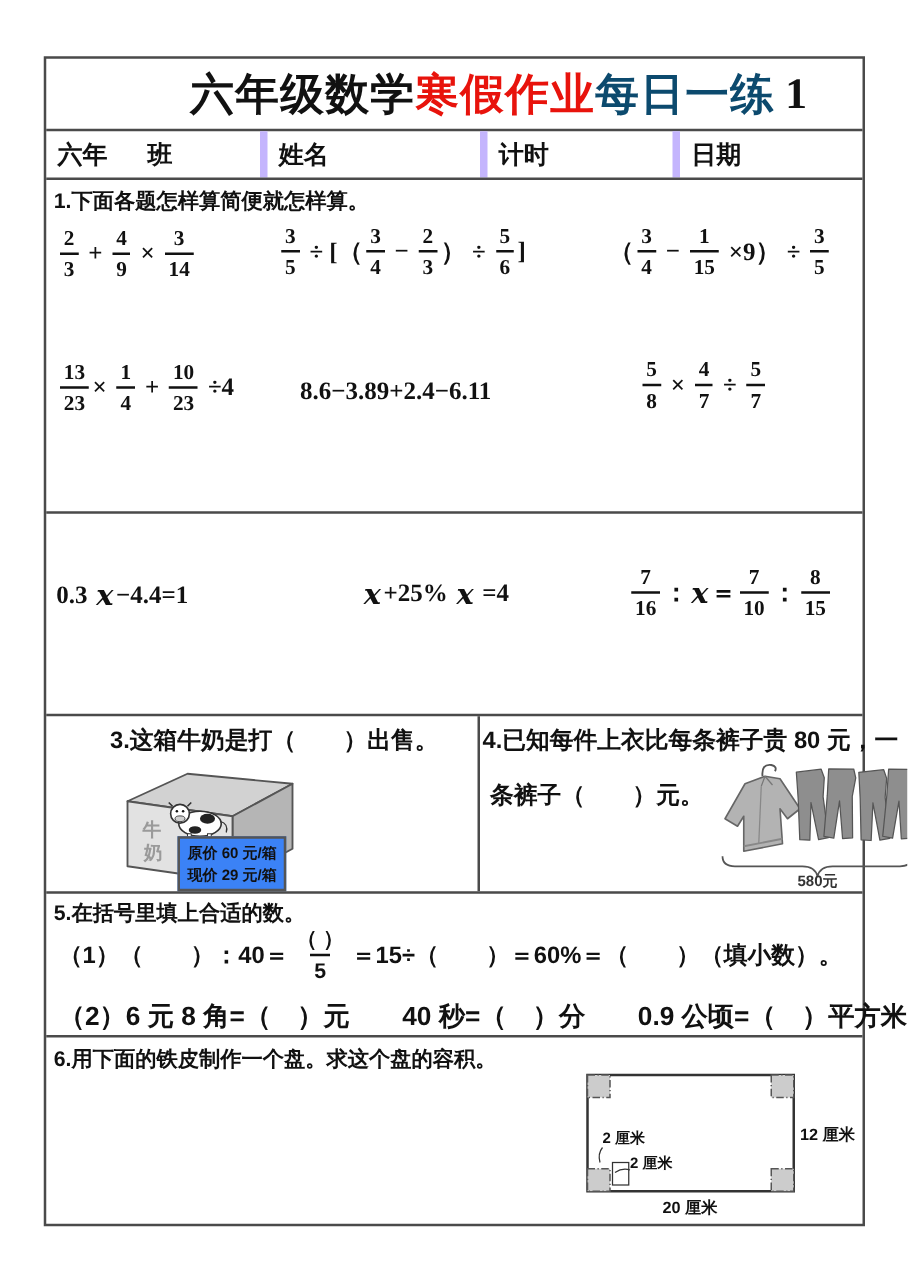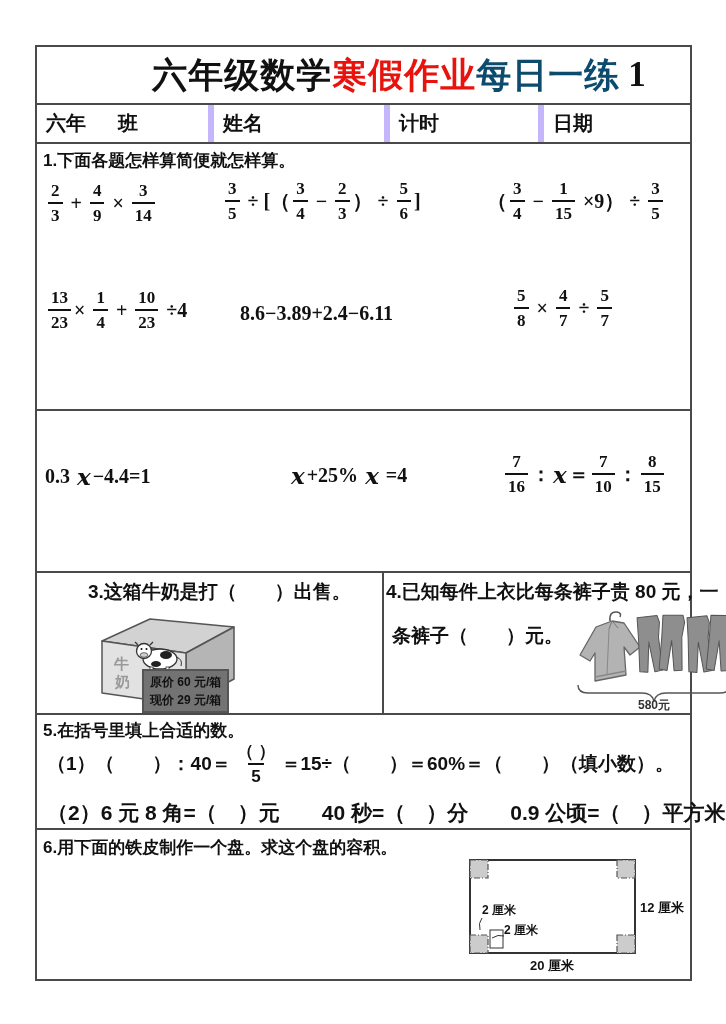--- a/index.html
+++ b/index.html
@@ -42,7 +42,7 @@
   .cell-r{flex:1;position:relative;border-left:2px solid #4a4a4a;}
   .q-text{position:absolute;font-size:19px;font-weight:bold;white-space:nowrap;}
   .fig{position:absolute;}
-  .price-tag{position:absolute;left:52px;top:58px;background:#737373;border:2px solid #555;
+  .price-tag{position:absolute;left:52px;top:58px;background:#3b82f6;border:2px solid #555;
              font-size:12px;font-weight:bold;line-height:1.5;padding:2px 6px;white-space:nowrap;}
   .s5-line{position:absolute;font-size:21px;font-weight:bold;white-space:pre;}
 </style>

